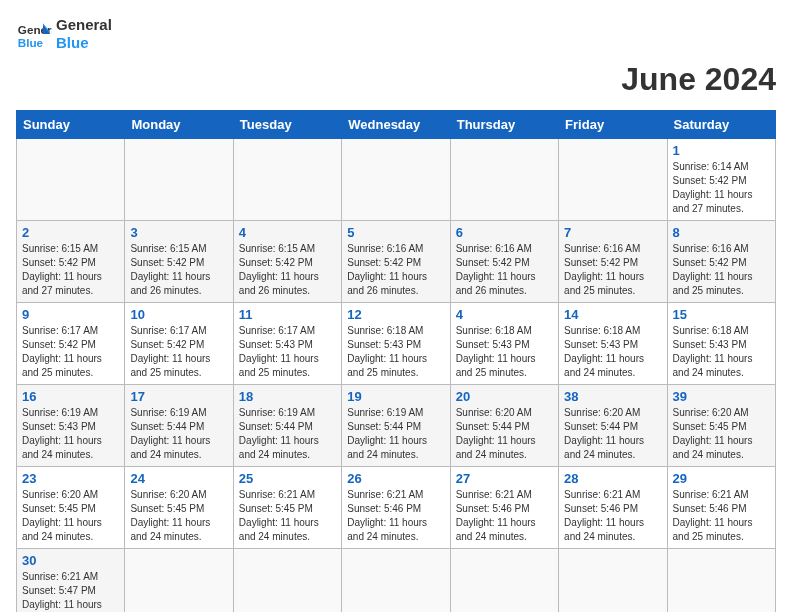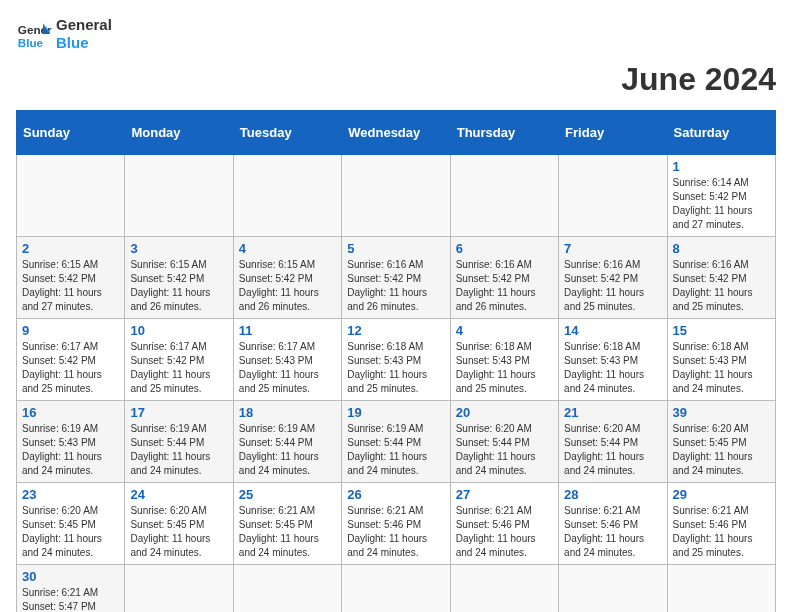--- a/index.html
+++ b/index.html
@@ -47,7 +47,7 @@
       background-color: #1565C0;
       color: #fff;
       text-align: left;
-      padding: 14px 6px;
+      padding: 6px 6px;
       font-size: 13px;
       border: 1px solid #1565C0;
     }

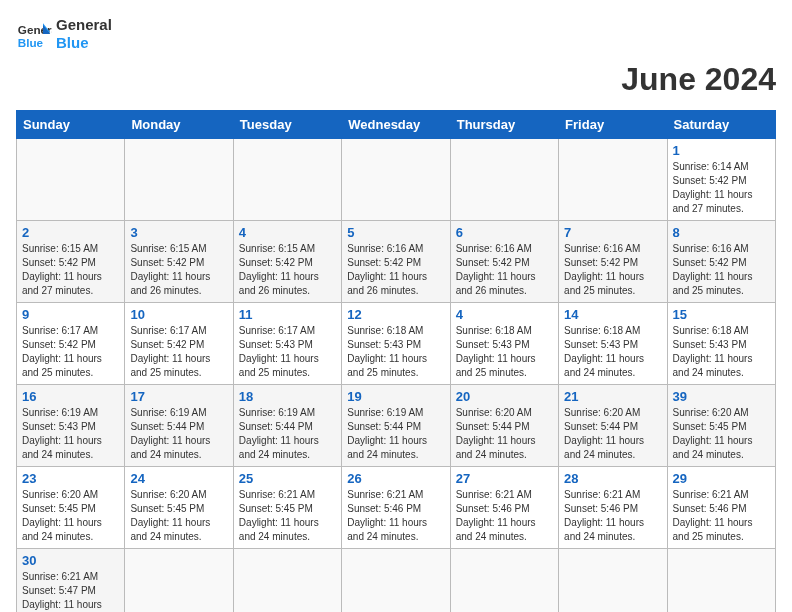--- a/index.html
+++ b/index.html
@@ -208,7 +208,7 @@
           <div class="day-info">Sunrise: 6:20 AM<br>Sunset: 5:44 PM<br>Daylight: 11 hours and 24 minutes.</div>
         </td>
         <td>
-          <span class="day-num">21</span>
+          <span class="day-num">38</span>
           <div class="day-info">Sunrise: 6:20 AM<br>Sunset: 5:44 PM<br>Daylight: 11 hours and 24 minutes.</div>
         </td>
         <td>

